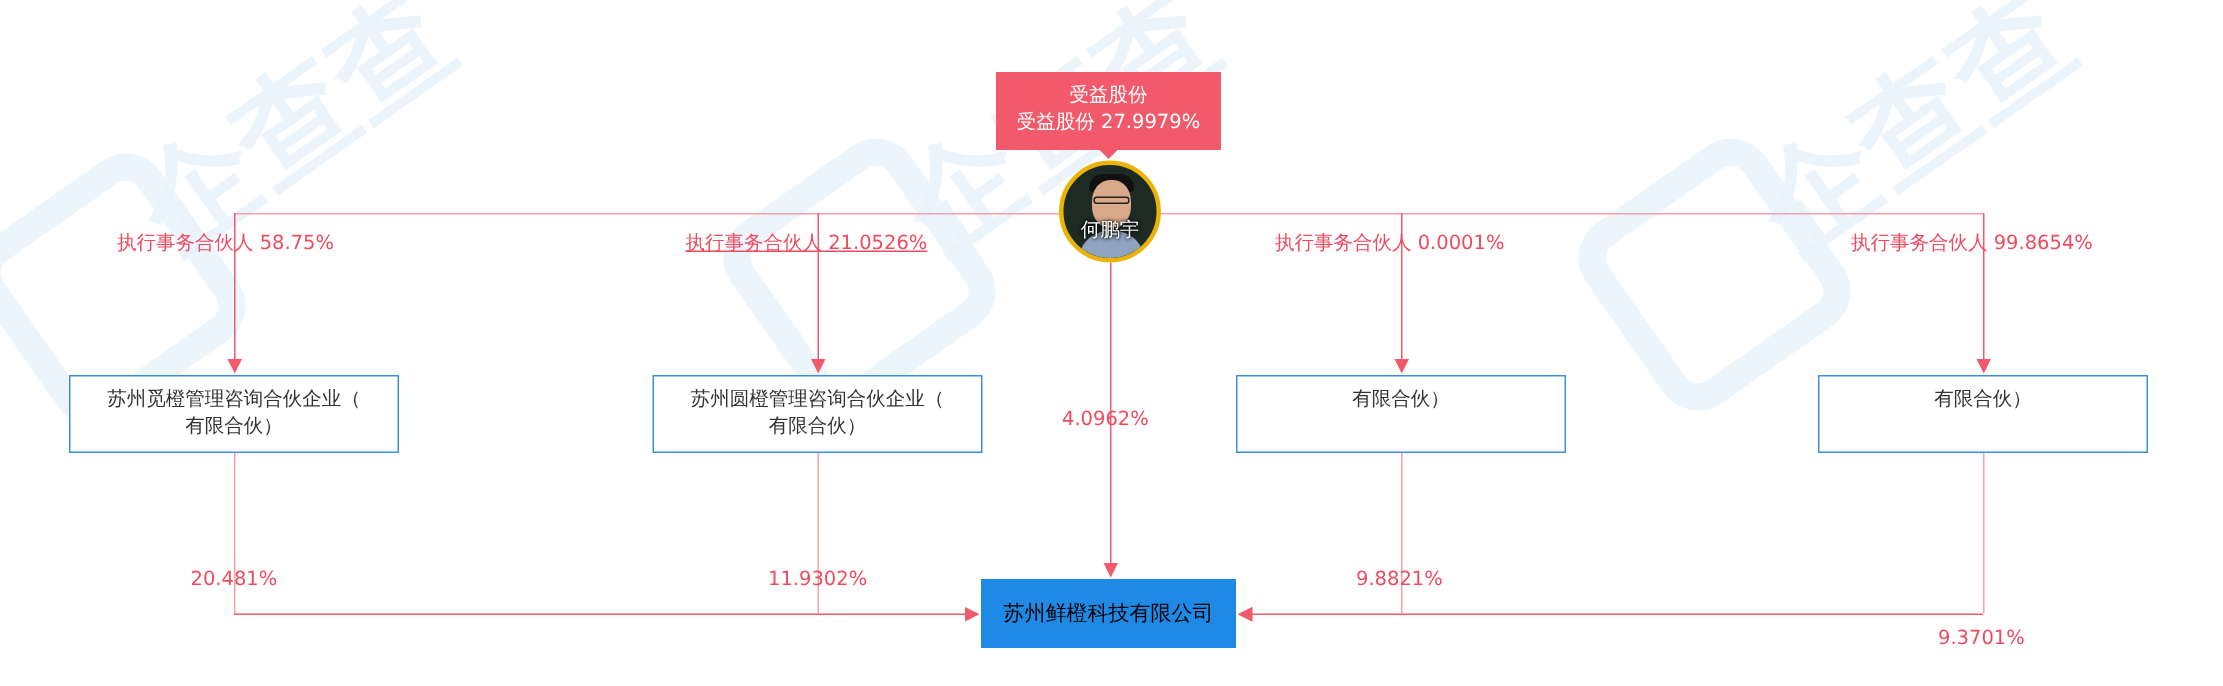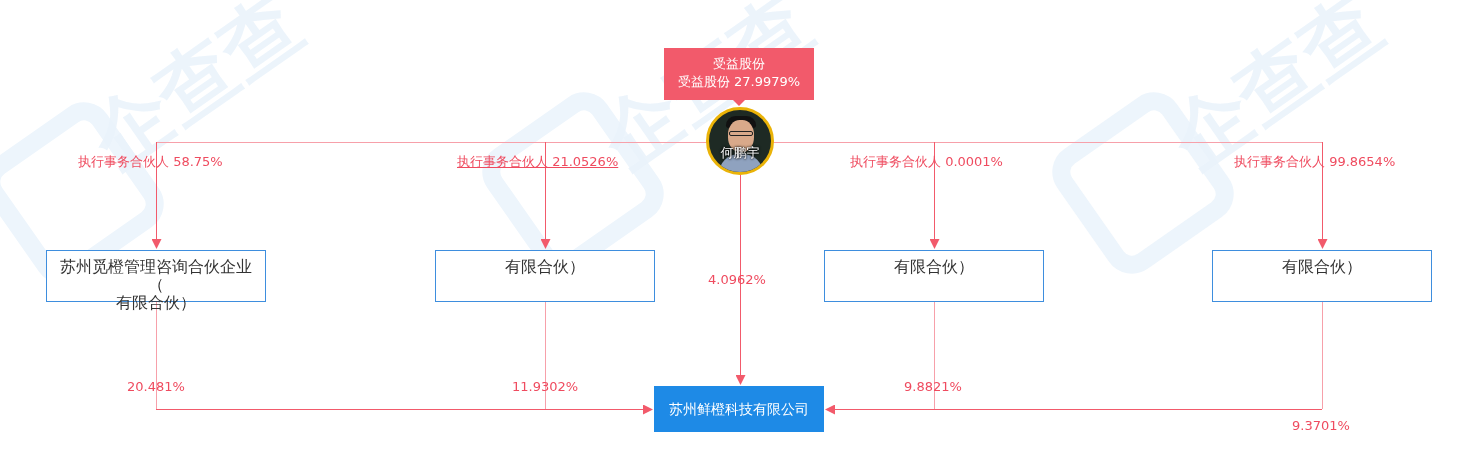--- a/index.html
+++ b/index.html
@@ -29,7 +29,7 @@
     font-size:13px; text-shadow:0 0 3px #000, 0 0 2px #000; }
   .edge-label { position:absolute; color:#ef4b5f; font-size:13px; background:transparent; white-space:nowrap; }
   .partner-box { position:absolute; width:220px; height:52px; border:1.5px solid #3e8ede; background:#fff;
-    box-sizing:border-box; color:#333; font-size:16px; text-align:center; line-height:18px; padding:7px 10px 0 10px; }
+    box-sizing:border-box; color:#333; font-size:13px; text-align:center; line-height:18px; padding:7px 10px 0 10px; }
   .target-box { position:absolute; left:654px; top:386px; width:170px; height:46px; background:#1e8ae6;
     color:#ffffff; font-size:14px; text-align:center; line-height:46px; }
 </style>

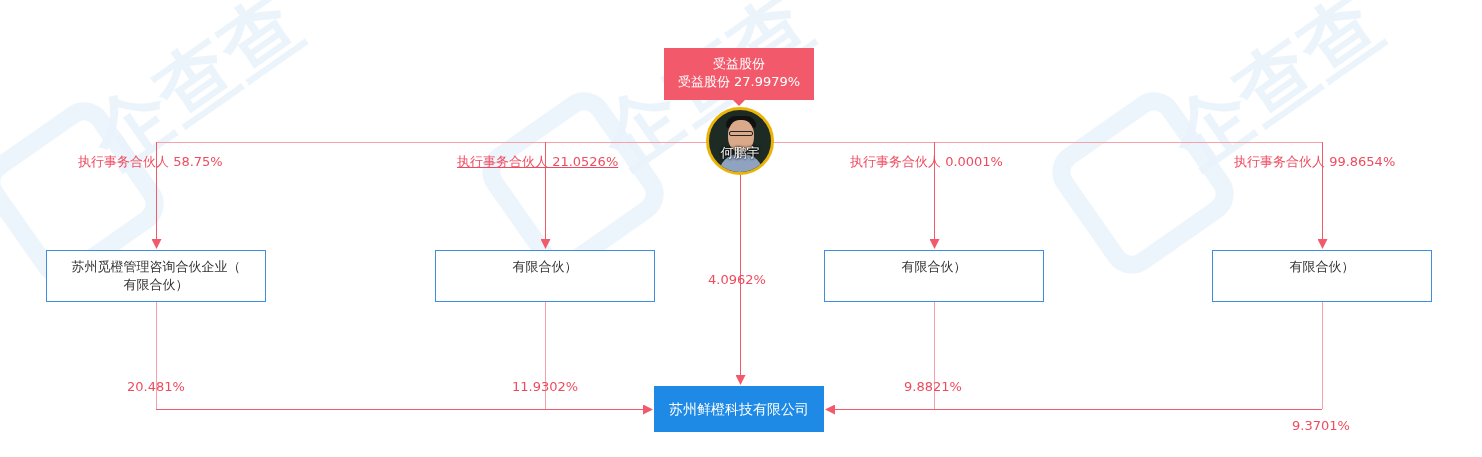--- a/index.html
+++ b/index.html
@@ -92,6 +92,7 @@
   <div>有限合伙）</div>
 </div>
 <div class="partner-box" style="left:435px;top:250px;">
+  <div>苏州圆橙管理咨询合伙企业（</div>
   <div>有限合伙）</div>
 </div>
 <div class="partner-box" style="left:824px;top:250px;">

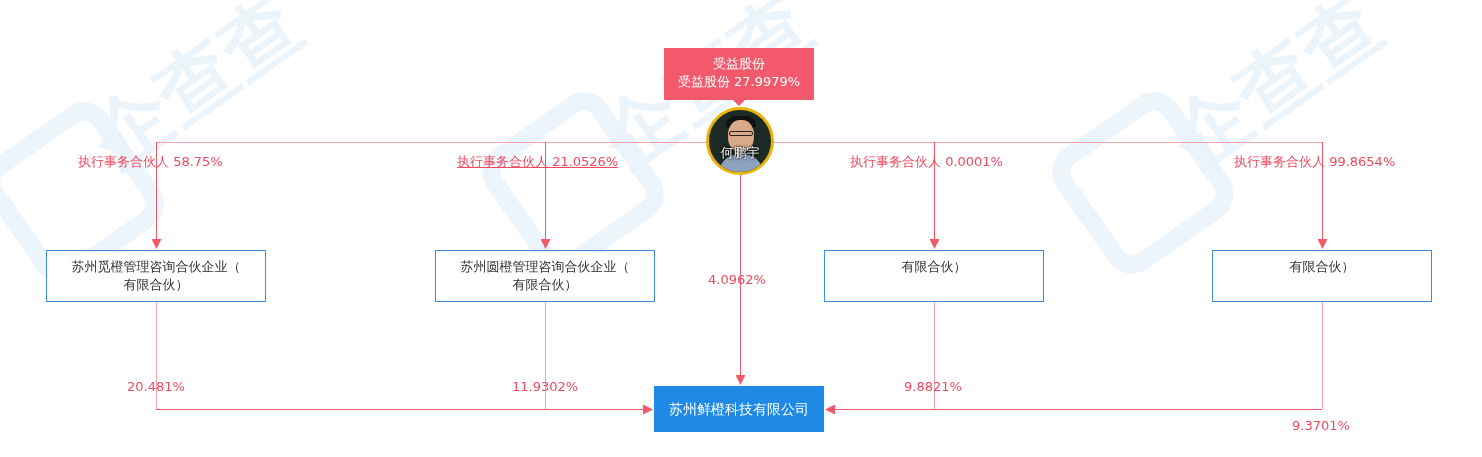--- a/index.html
+++ b/index.html
@@ -31,7 +31,7 @@
   .partner-box { position:absolute; width:220px; height:52px; border:1.5px solid #3e8ede; background:#fff;
     box-sizing:border-box; color:#333; font-size:13px; text-align:center; line-height:18px; padding:7px 10px 0 10px; }
   .target-box { position:absolute; left:654px; top:386px; width:170px; height:46px; background:#1e8ae6;
-    color:#ffffff; font-size:14px; text-align:center; line-height:46px; }
+    color:#000000; font-size:14px; text-align:center; line-height:46px; }
 </style>
 </head>
 <body>

